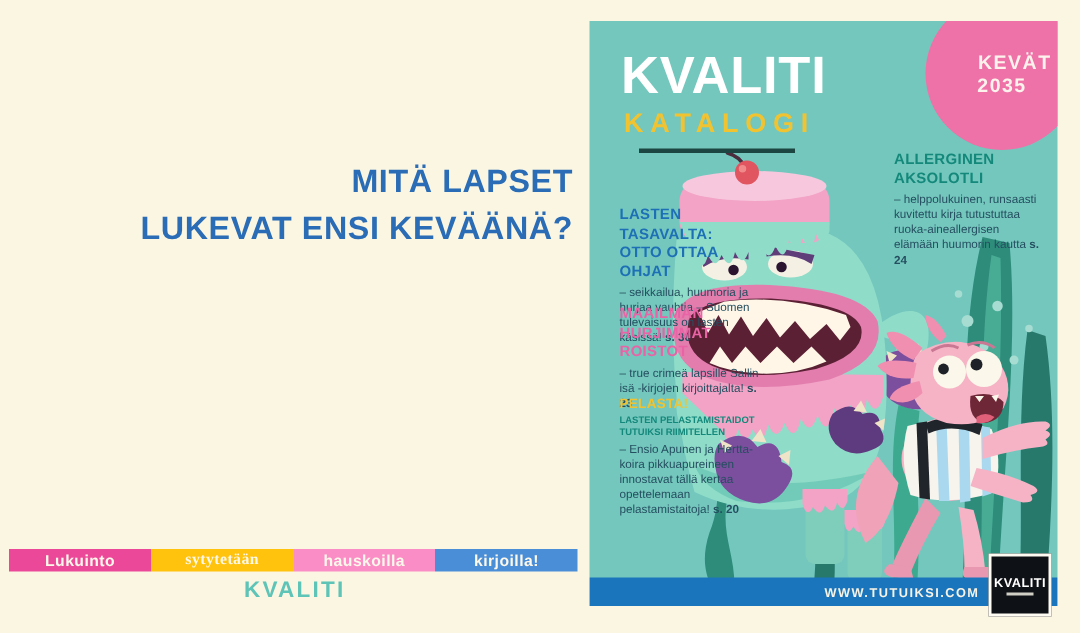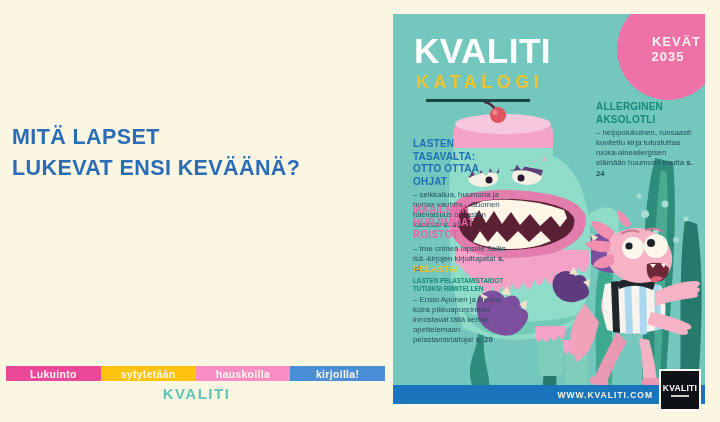--- a/index.html
+++ b/index.html
@@ -9,8 +9,8 @@
   
   .left-panel { position:absolute; left:0; top:0; width:393px; height:422px; }
   .headline {
-    position:absolute; left:12px; top:122px; width:370px;
-    text-align:left; color:#2A6CB5; font-weight:800; font-size:21.5px;
+    position:absolute; left:12px; top:106px; width:370px;
+    text-align:right; color:#2A6CB5; font-weight:800; font-size:21.5px;
     line-height:31px; letter-spacing:.4px; white-space:pre-line;
   }
   .ribbon { position:absolute; left:6px; top:366px; width:379px; height:15px; display:flex; }

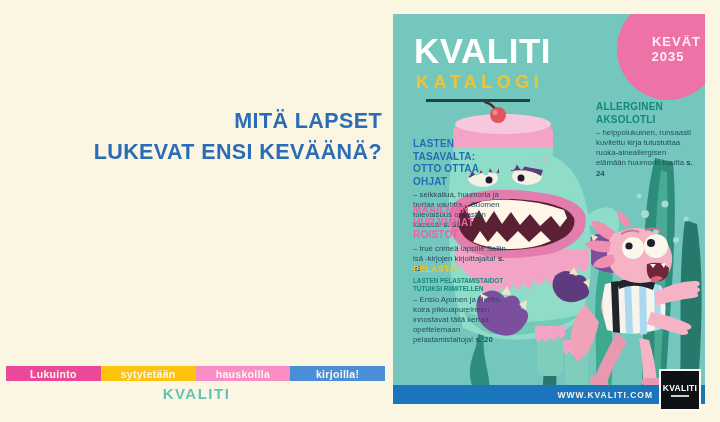--- a/index.html
+++ b/index.html
@@ -76,7 +76,7 @@
       <div class="seg" style="background-color: #ec4899;">
         <span>Lukuinto</span>
       </div>
-      <div class="seg" style="background-color: rgb(255, 194, 13);">
+      <div class="seg" style="background-color: rgb(255, 194, 13); font-family: Liberation Serif, serif;">
         <span>sytytetään</span>
       </div>
       <div class="seg" style="background-color: rgb(251, 141, 198);">

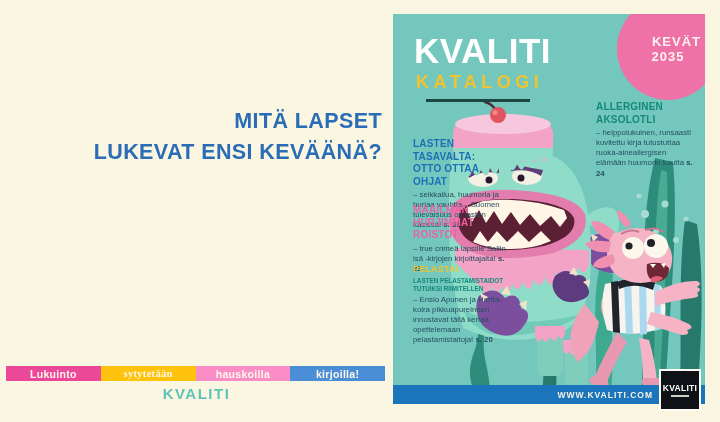--- a/index.html
+++ b/index.html
@@ -246,7 +246,7 @@
     </div>
 
     <div class="cover-footer">
-      <span class="website">WWW.KVALITI.COM</span>
+      <span class="website">WWW.TUTUIKSI.COM</span>
     </div>
   </div>
 

